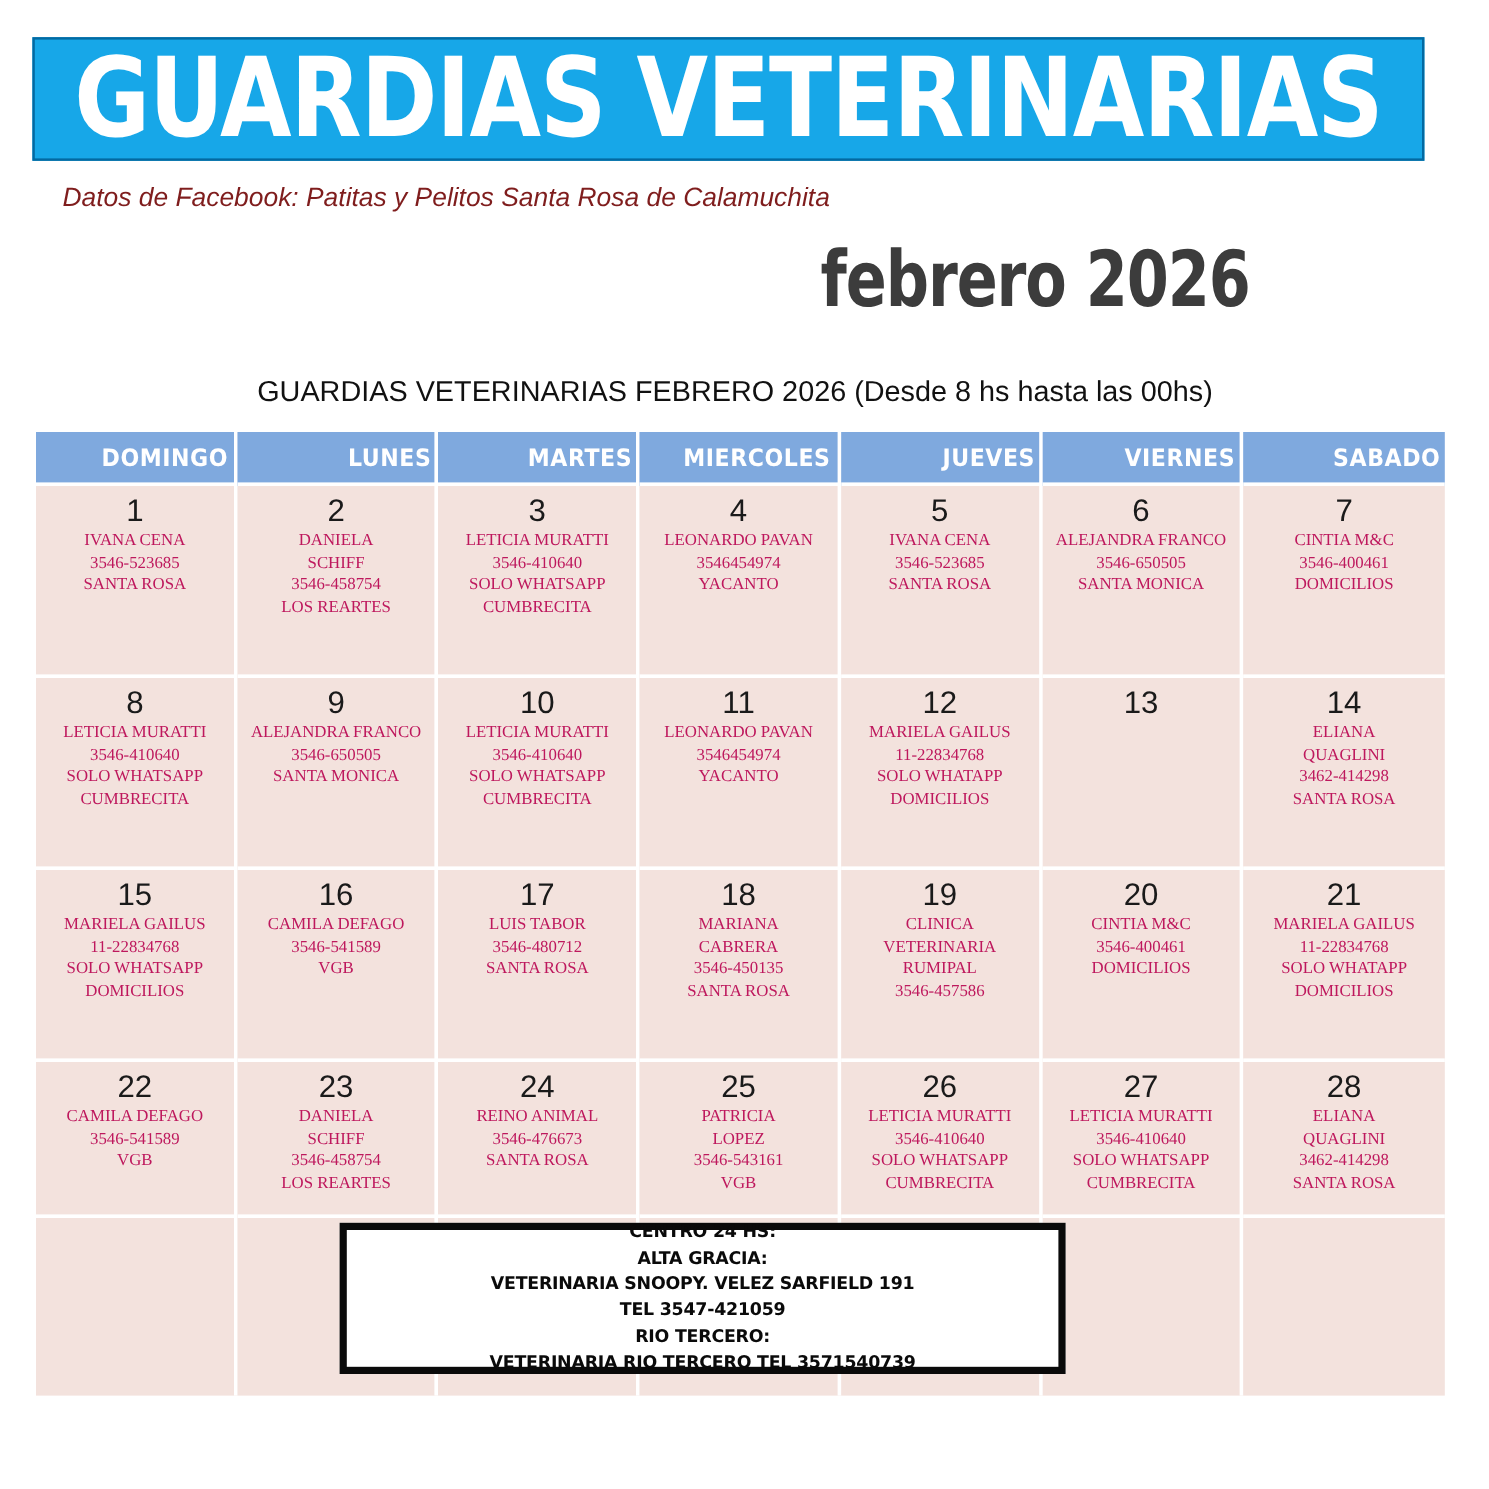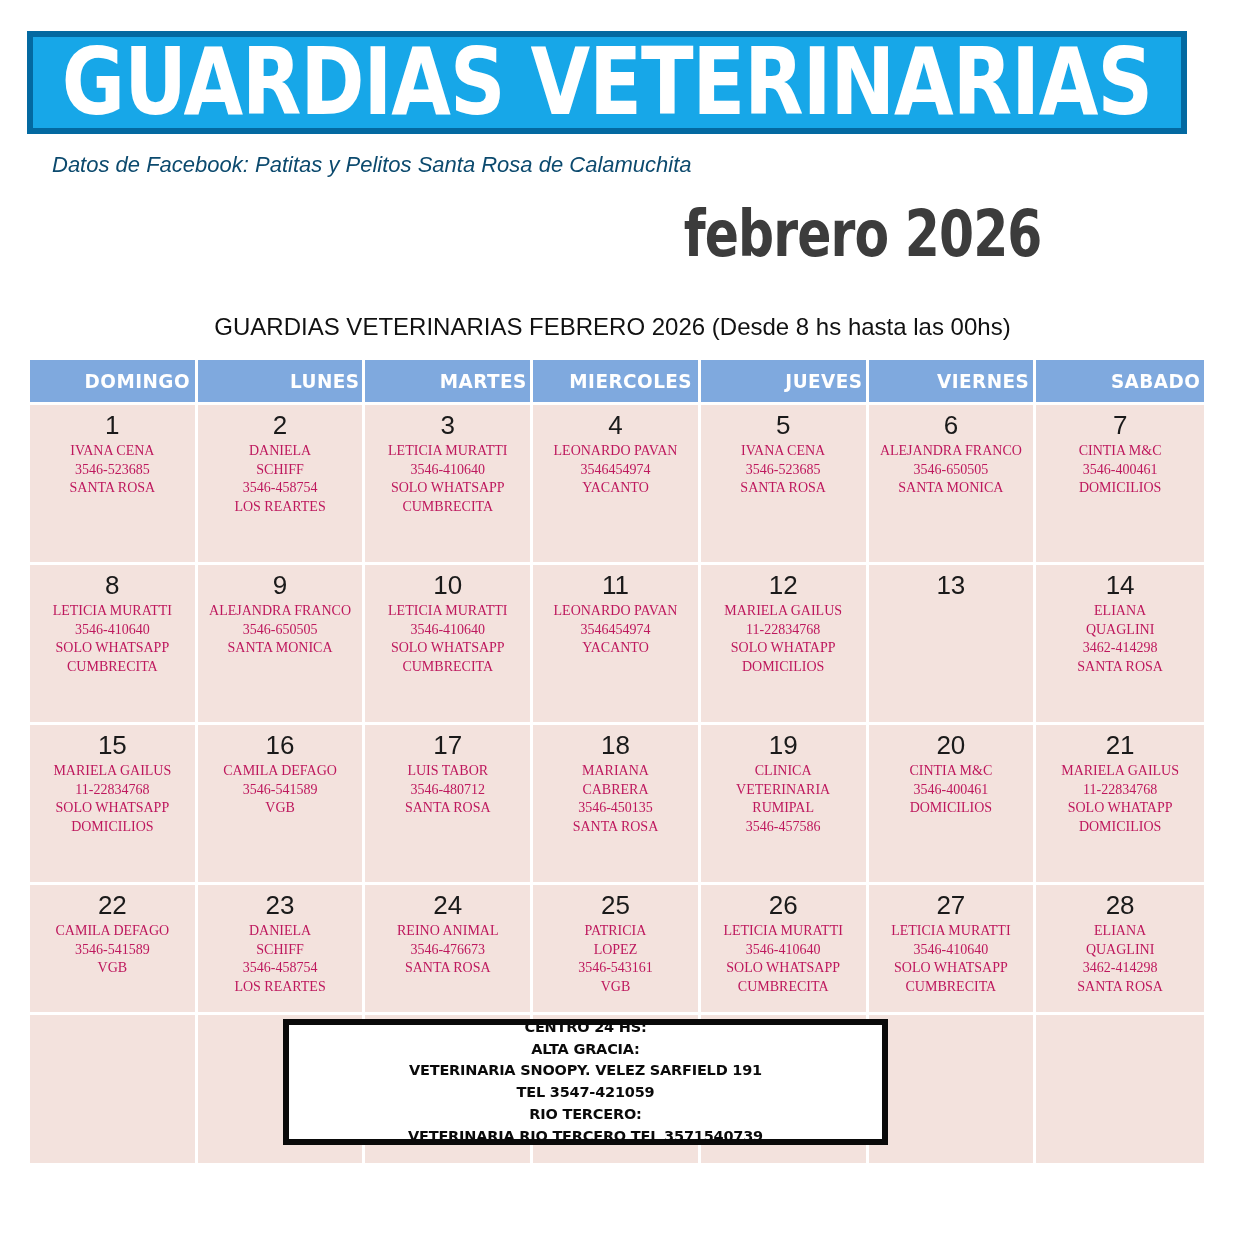--- a/index.html
+++ b/index.html
@@ -23,7 +23,7 @@
     width: 1160px;
     height: 103px;
     background: #17A7E8;
-    border: 6px solid #0369a1;
+    border: 2px solid #0369a1;
     box-sizing: border-box;
     display: flex;
     align-items: center;

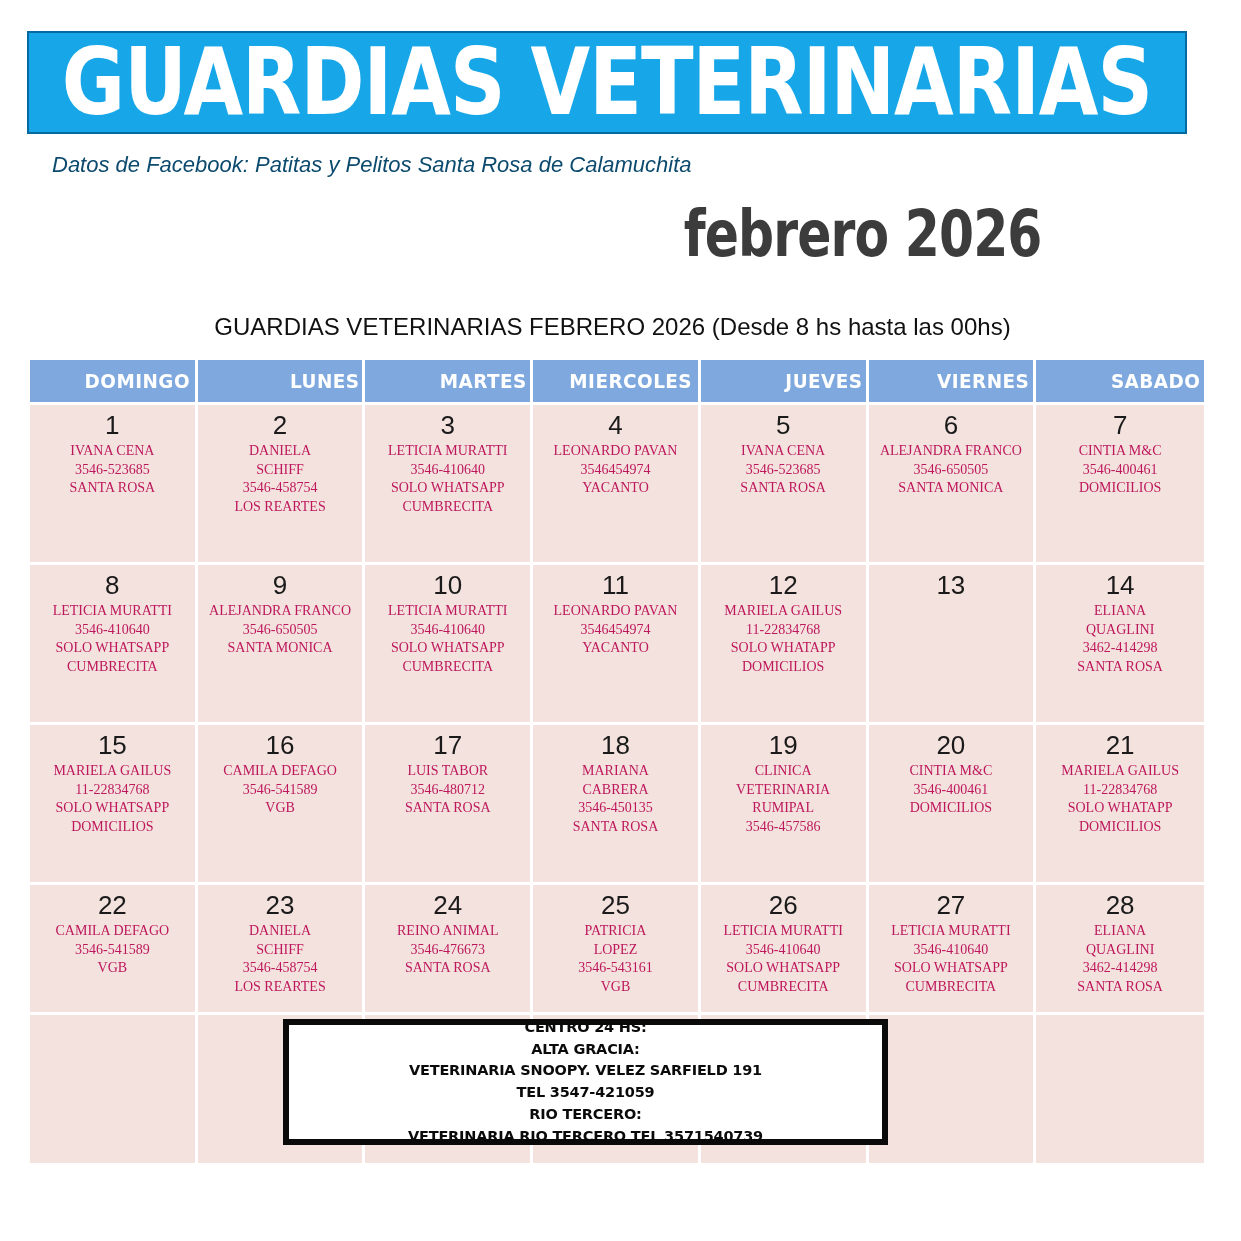--- a/index.html
+++ b/index.html
@@ -50,7 +50,7 @@
     font-family: "Liberation Sans", sans-serif;
     font-style: italic;
     font-size: 22px;
-    color: #0c4a6e;
+    color: #7f1d1d;
     white-space: nowrap;
   }
 

